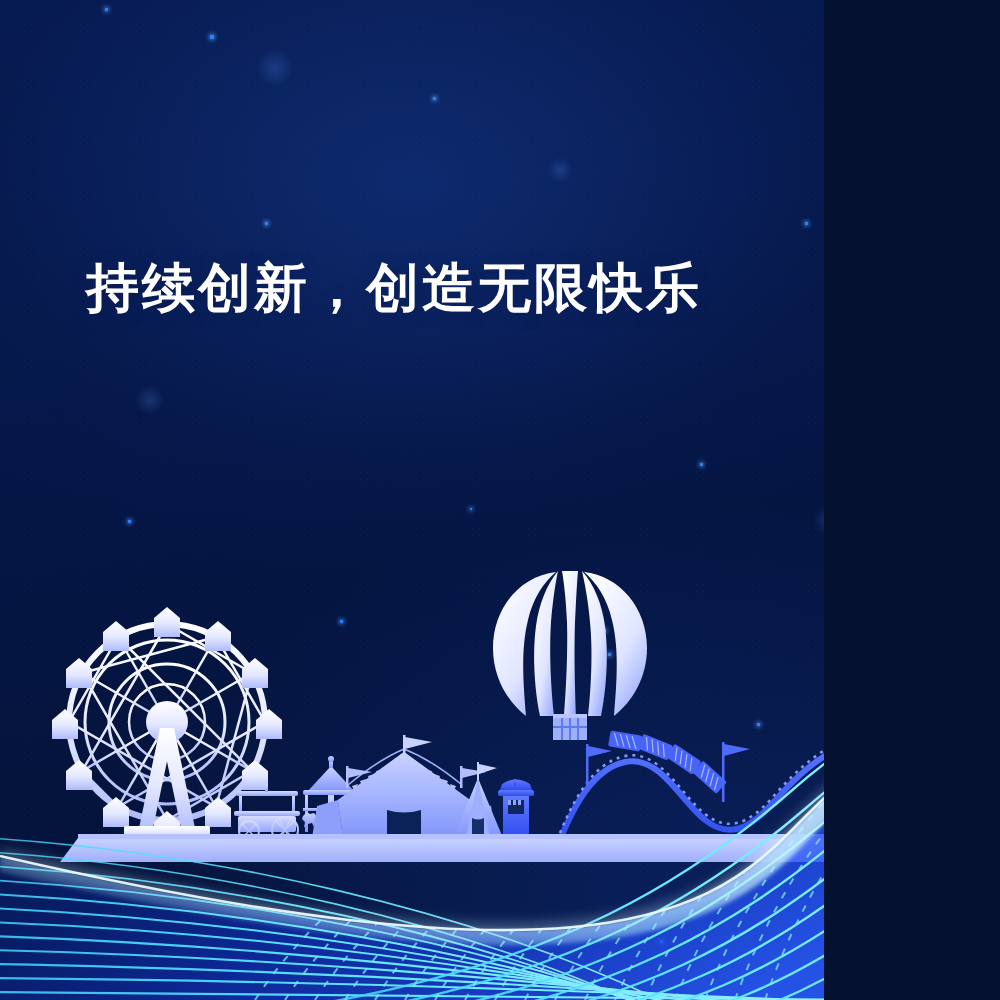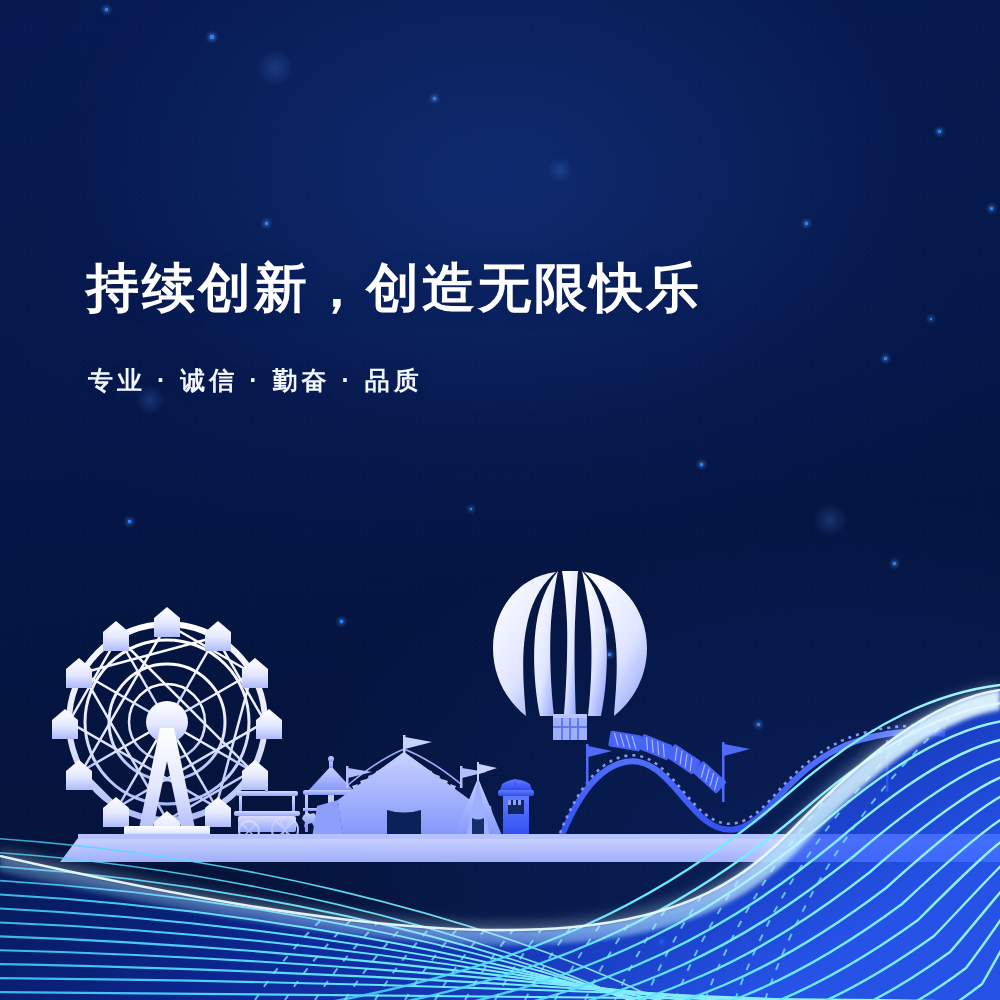--- a/index.html
+++ b/index.html
@@ -7,7 +7,7 @@
   *{box-sizing:border-box;}
   #stage{
     position:relative;
-    width:1000px;height:1000px;
+    width:824px;height:1000px;
     overflow:hidden;
     font-family:"Liberation Sans","DejaVu Sans",sans-serif;
     background:#404040;

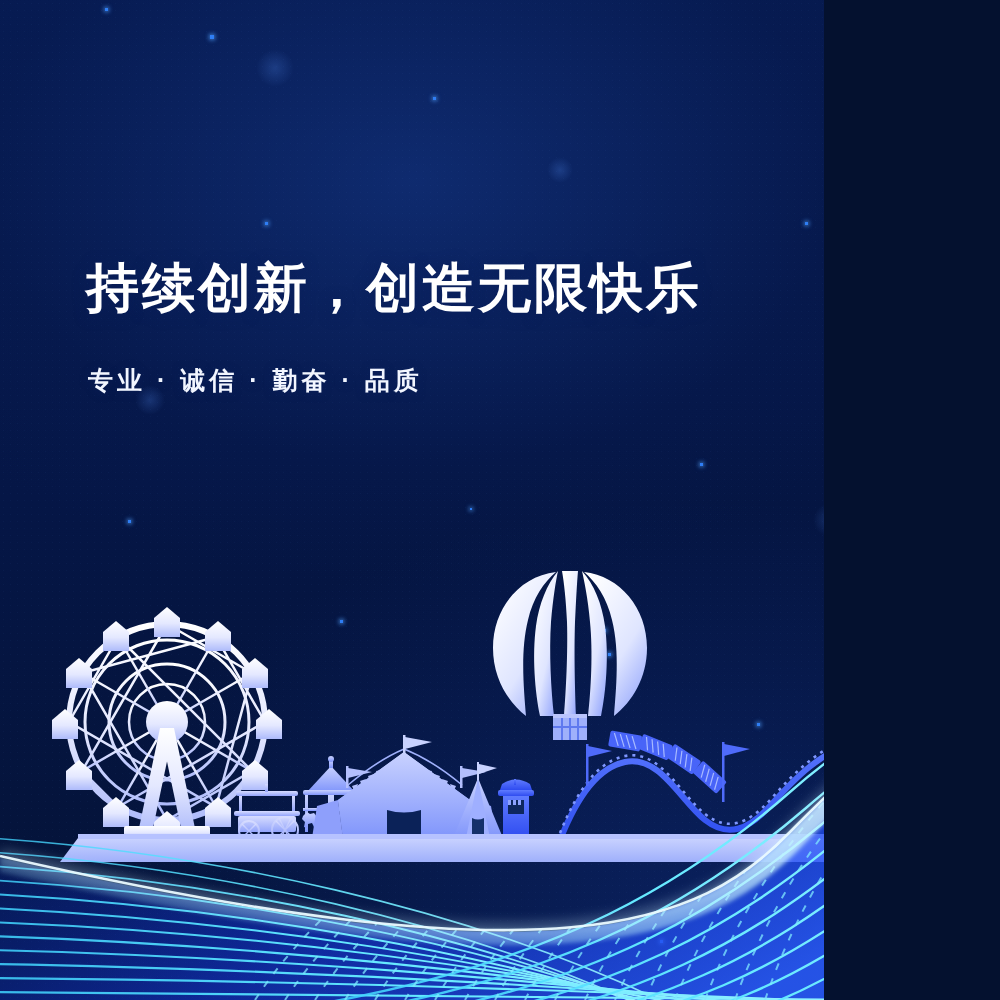--- a/index.html
+++ b/index.html
@@ -500,7 +500,6 @@
 
   <div class="textblock">
     <h1 class="headline">持续创新，创造无限快乐</h1>
-    <div class="subline">专业 · 诚信 · 勤奋 · 品质</div>
   </div>
 
 </div>

